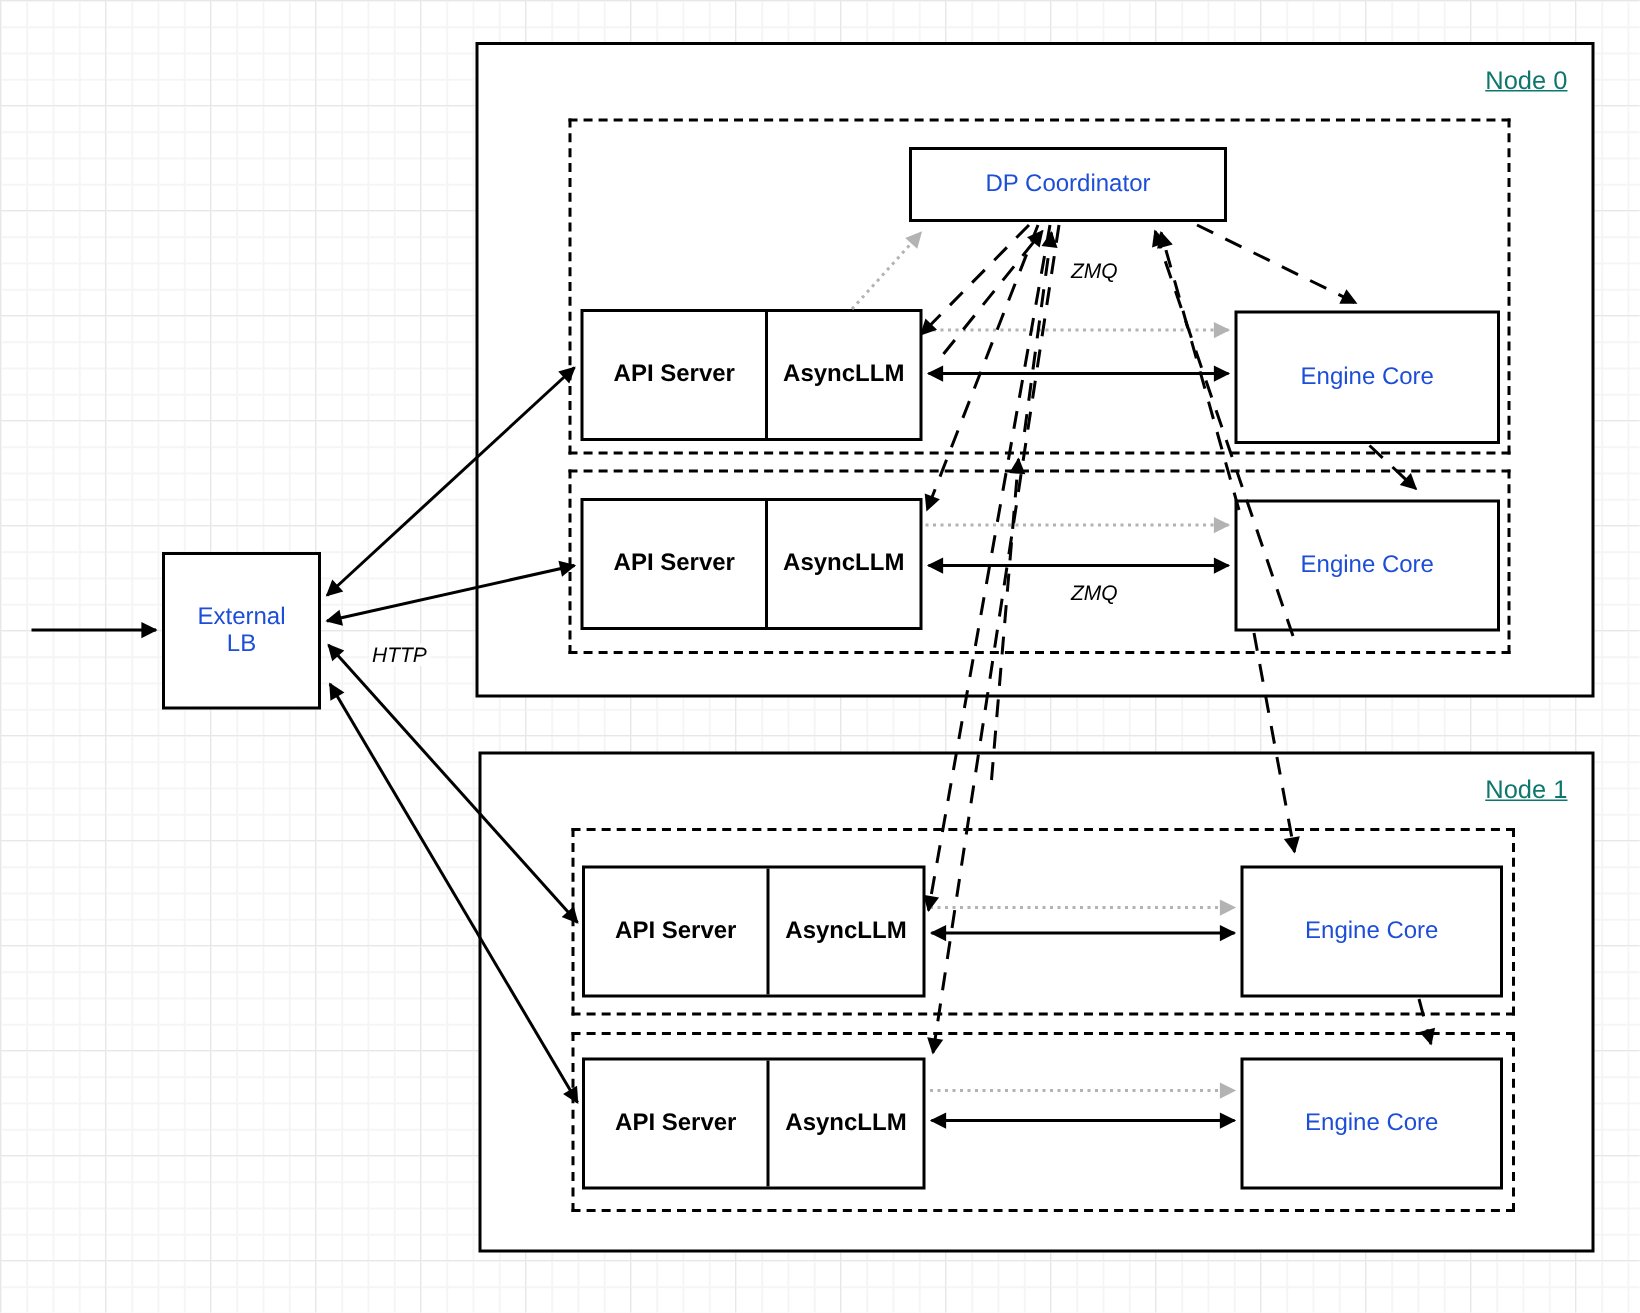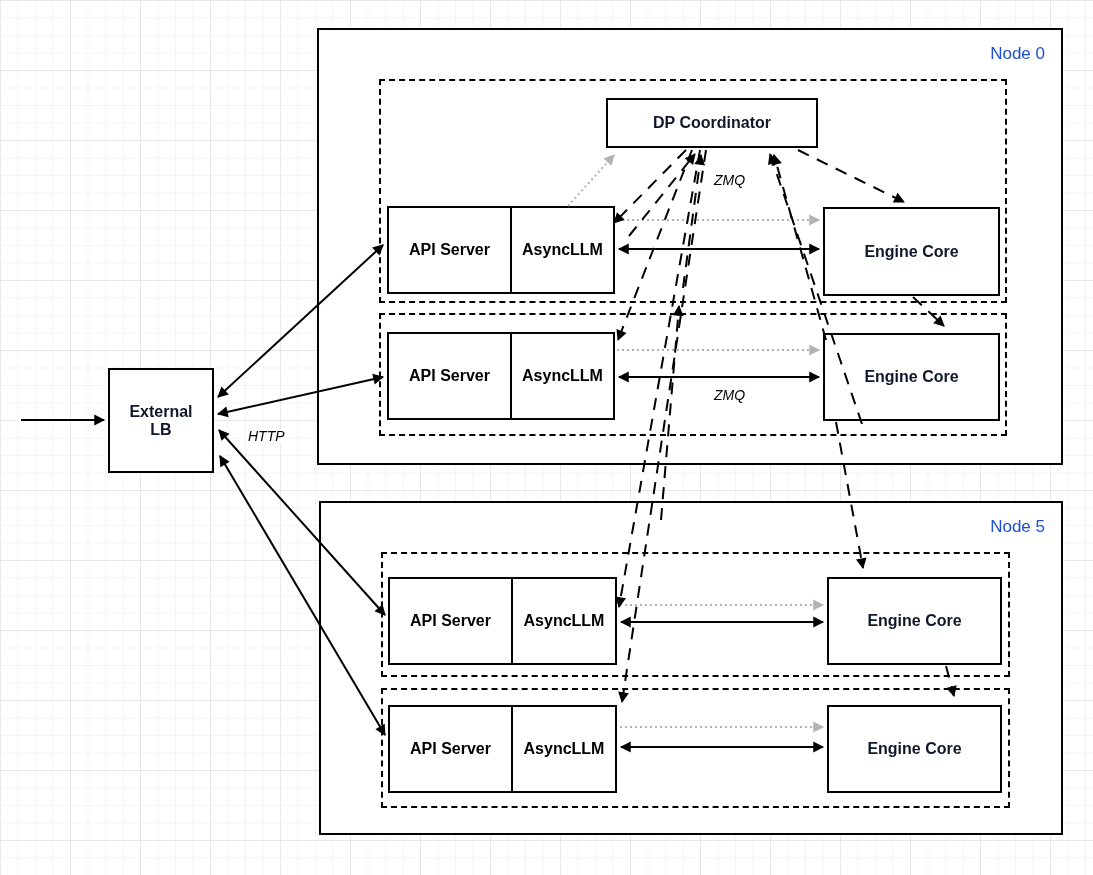--- a/index.html
+++ b/index.html
@@ -17,7 +17,7 @@
   .box{position:absolute;background:#fff;border:2px solid #000;box-sizing:border-box;}
   .dashedbox{position:absolute;border:2px dashed #000;box-sizing:border-box;background:transparent;}
   .nodebox{position:absolute;background:#fff;border:2px solid #000;box-sizing:border-box;}
-  .node-label{position:absolute;top:14px;right:16px;font-size:17px;color:#1d4ed8;}
+  .node-label{position:absolute;top:14px;right:16px;font-size:17px;color:#0f766e;text-decoration:underline;}
   .centered{display:flex;align-items:center;justify-content:center;text-align:center;}
   .cellpair{display:grid;grid-template-columns:123px 1fr;font-weight:bold;}
   .cellpair.n1{grid-template-columns:123px 1fr;}

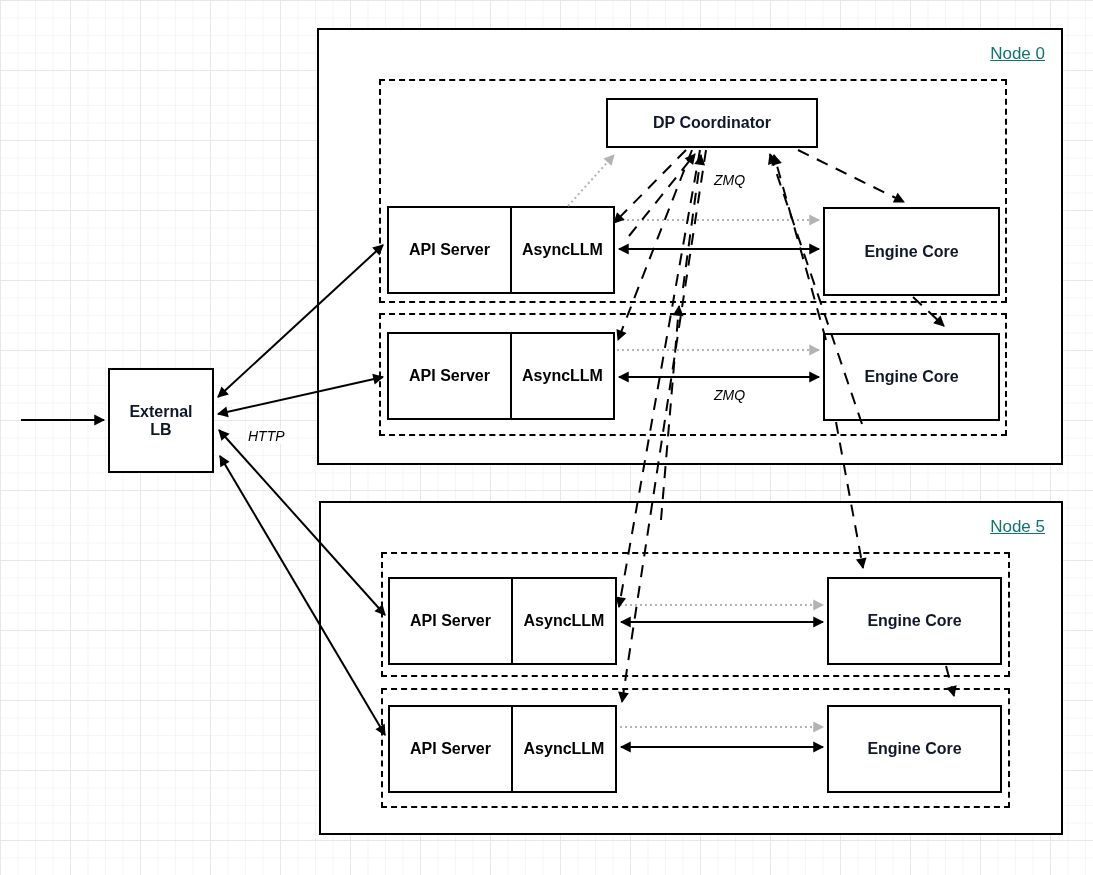--- a/index.html
+++ b/index.html
@@ -23,7 +23,7 @@
   .cellpair.n1{grid-template-columns:123px 1fr;}
   .cell{display:flex;align-items:center;justify-content:center;font-size:16px;color:#000;}
   .cell.first{border-right:2px solid #000;}
-  .lbl{font-size:16px;color:#0f172a;font-weight:bold;}
+  .lbl{font-size:16px;color:#1d4ed8;}
   .edge-label{position:absolute;font-size:14px;color:#000;background:rgba(255,255,255,0.85);padding:0 2px;line-height:1.1;font-style:italic;}
   svg.wires{position:absolute;left:0;top:0;pointer-events:none;}
 </style>

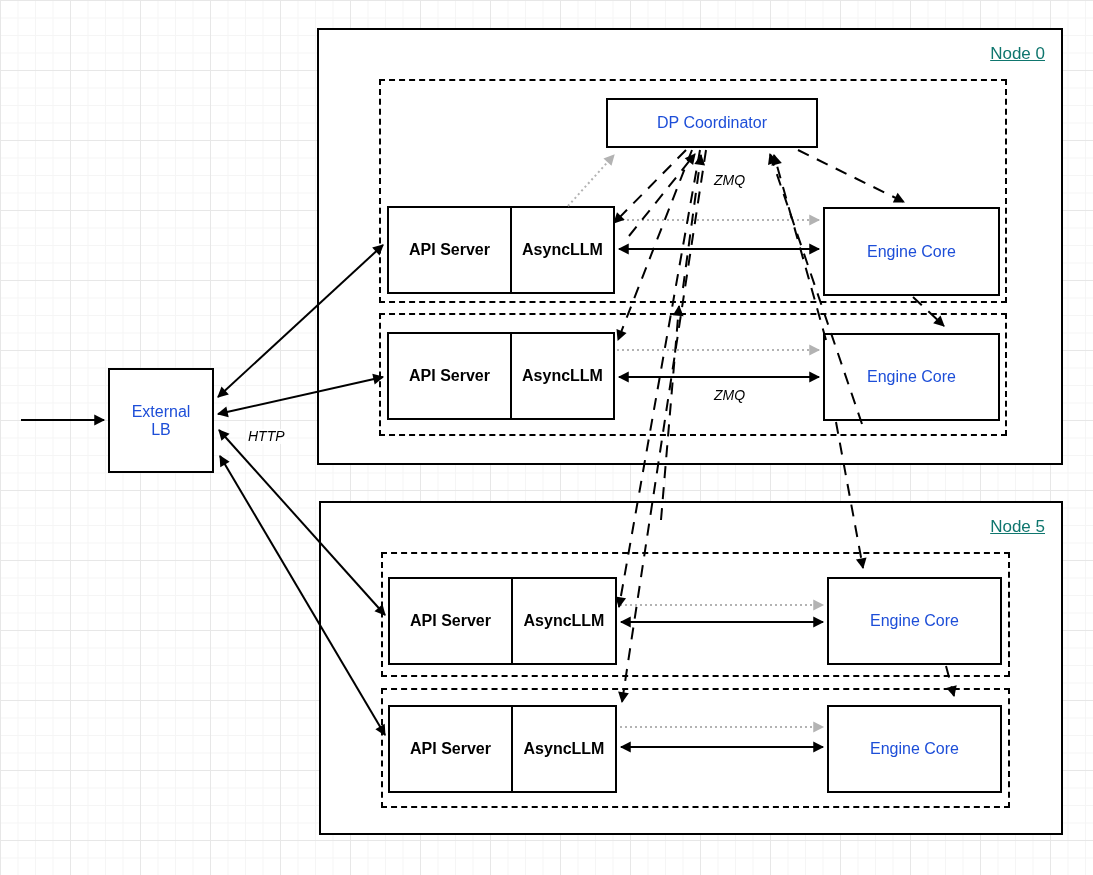--- a/index.html
+++ b/index.html
@@ -37,7 +37,7 @@
   </div>
 
   <div class="nodebox" style="left:319px;top:501px;width:744px;height:334px;">
-    <div class="node-label">Node 5</div>
+    <div class="node-label">Node 1</div>
   </div>
 
   <div class="dashedbox" style="left:379px;top:79px;width:628px;height:224px;"></div>

